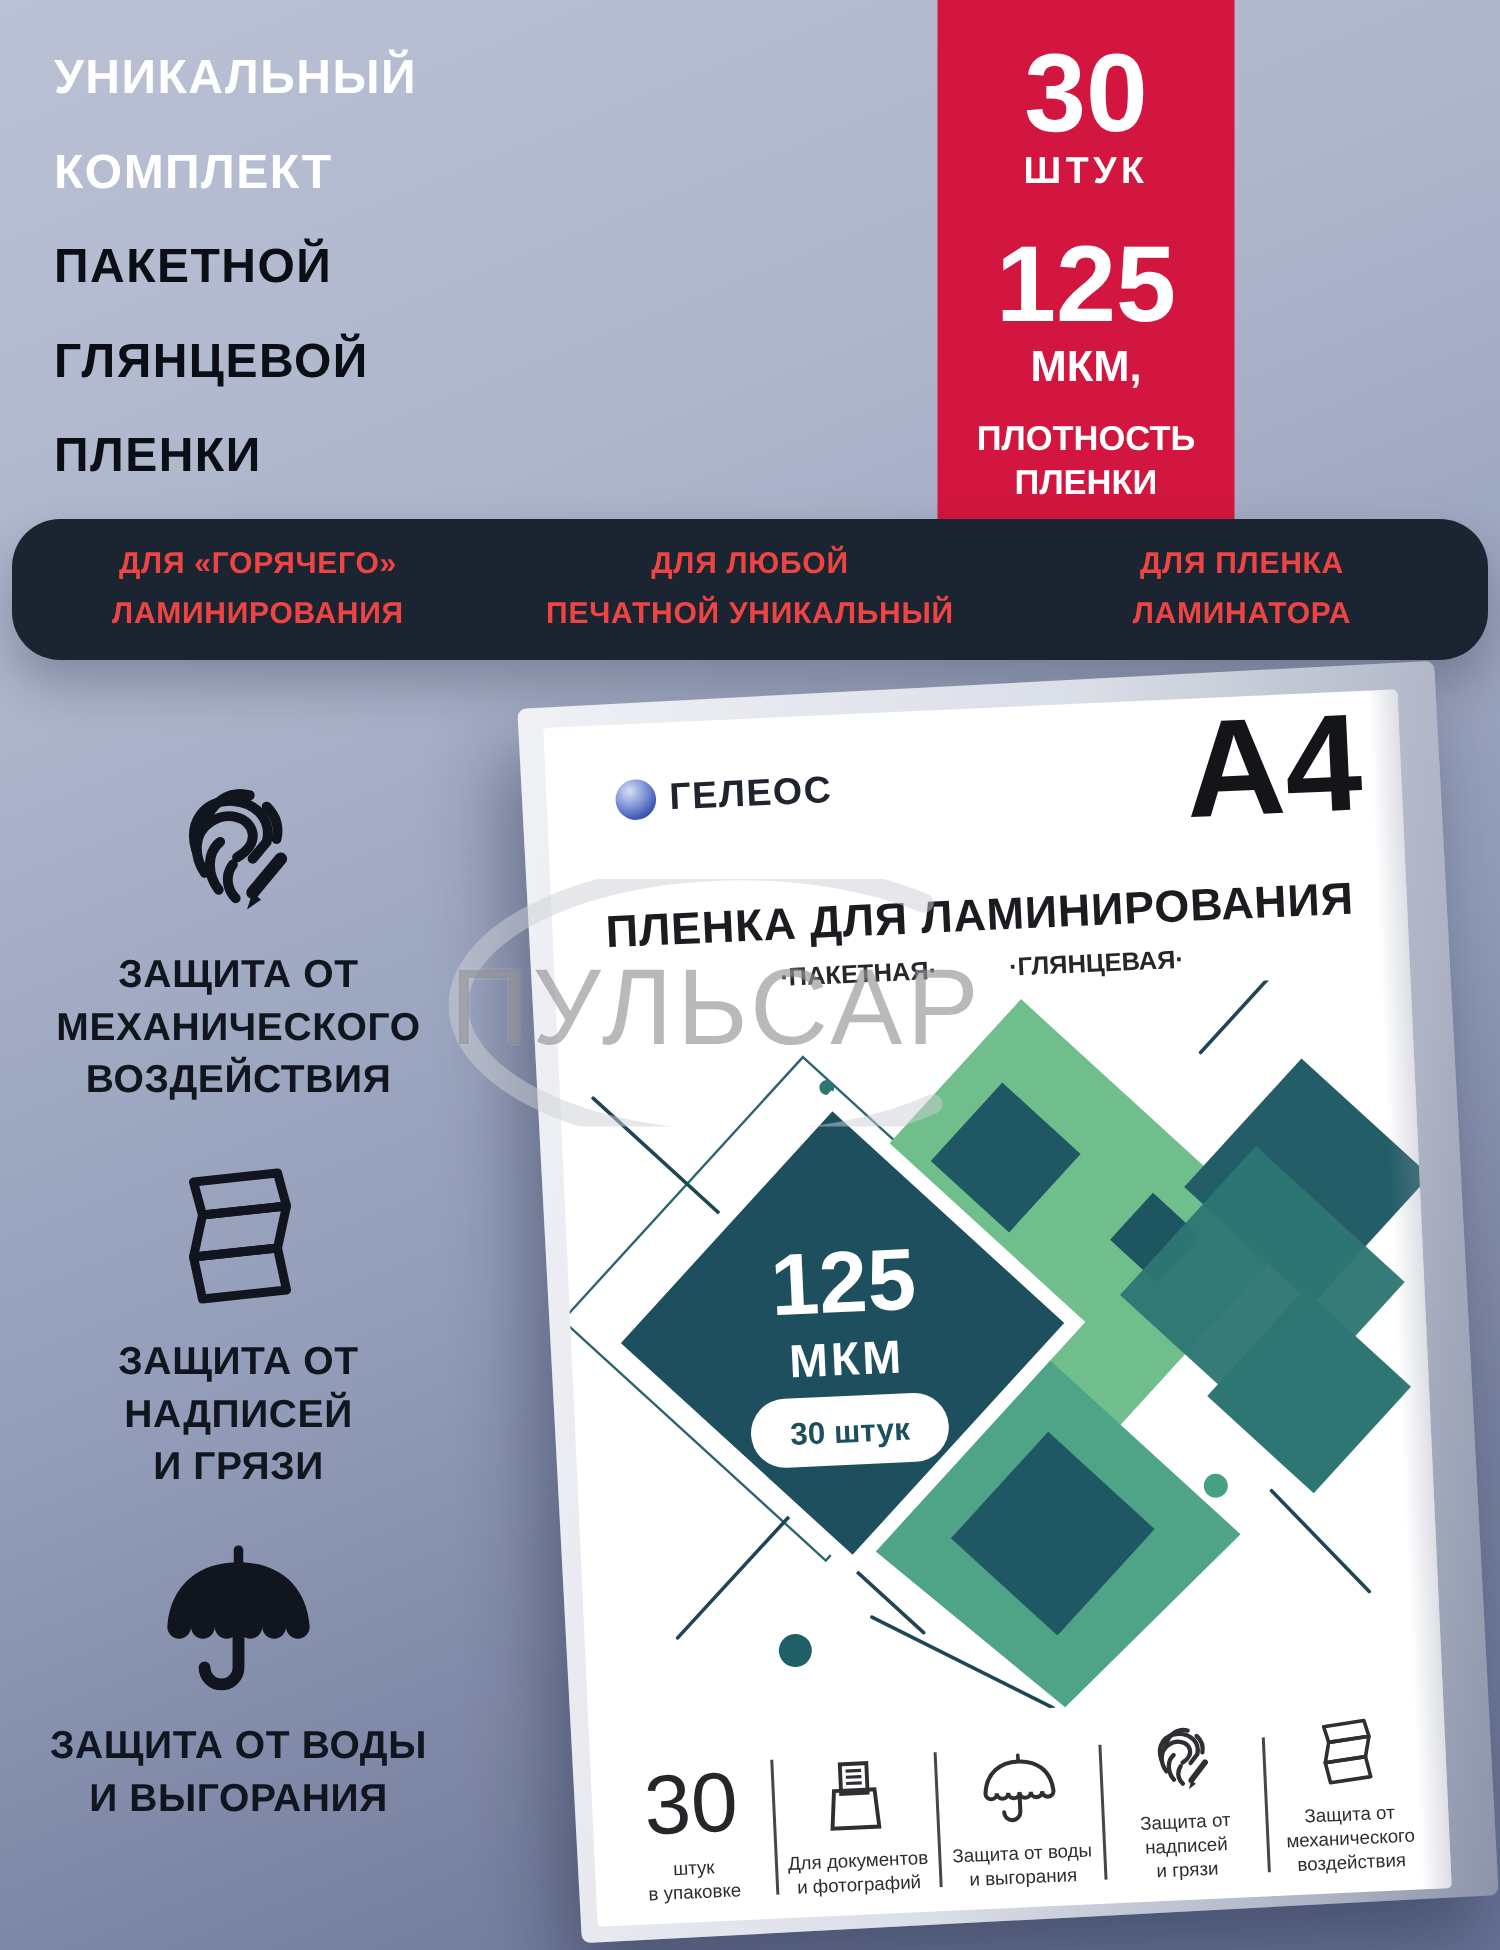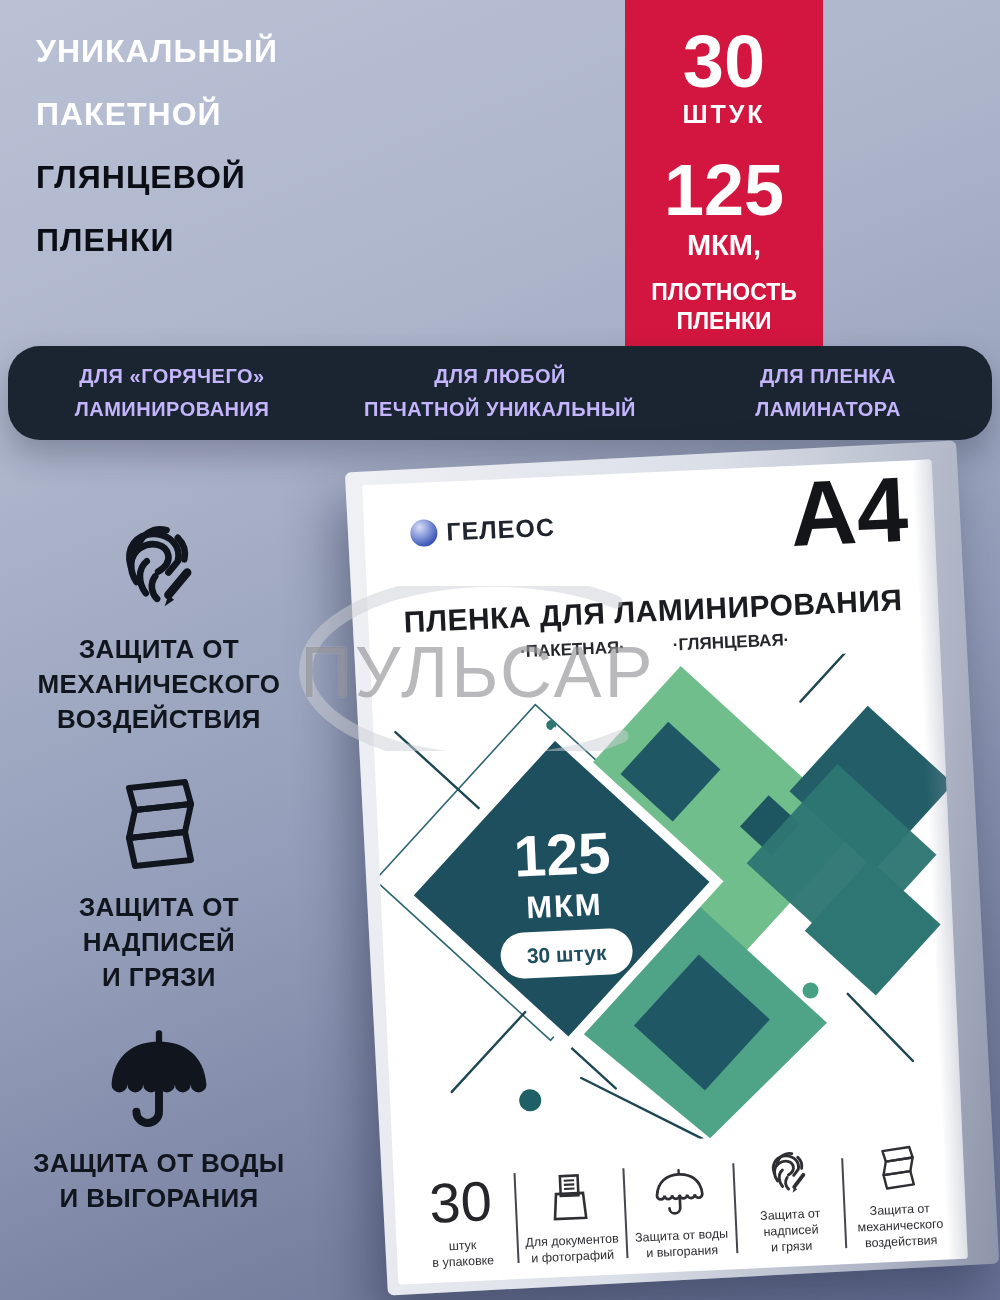--- a/index.html
+++ b/index.html
@@ -75,6 +75,7 @@
 
   <div class="headline">
     <div class="hl">УНИКАЛЬНЫЙ</div>
+    <div class="hl">КОМПЛЕКТ</div>
     <div class="hl">ПАКЕТНОЙ</div>
     <div class="hl">ГЛЯНЦЕВОЙ</div>
     <div class="hl">ПЛЕНКИ</div>

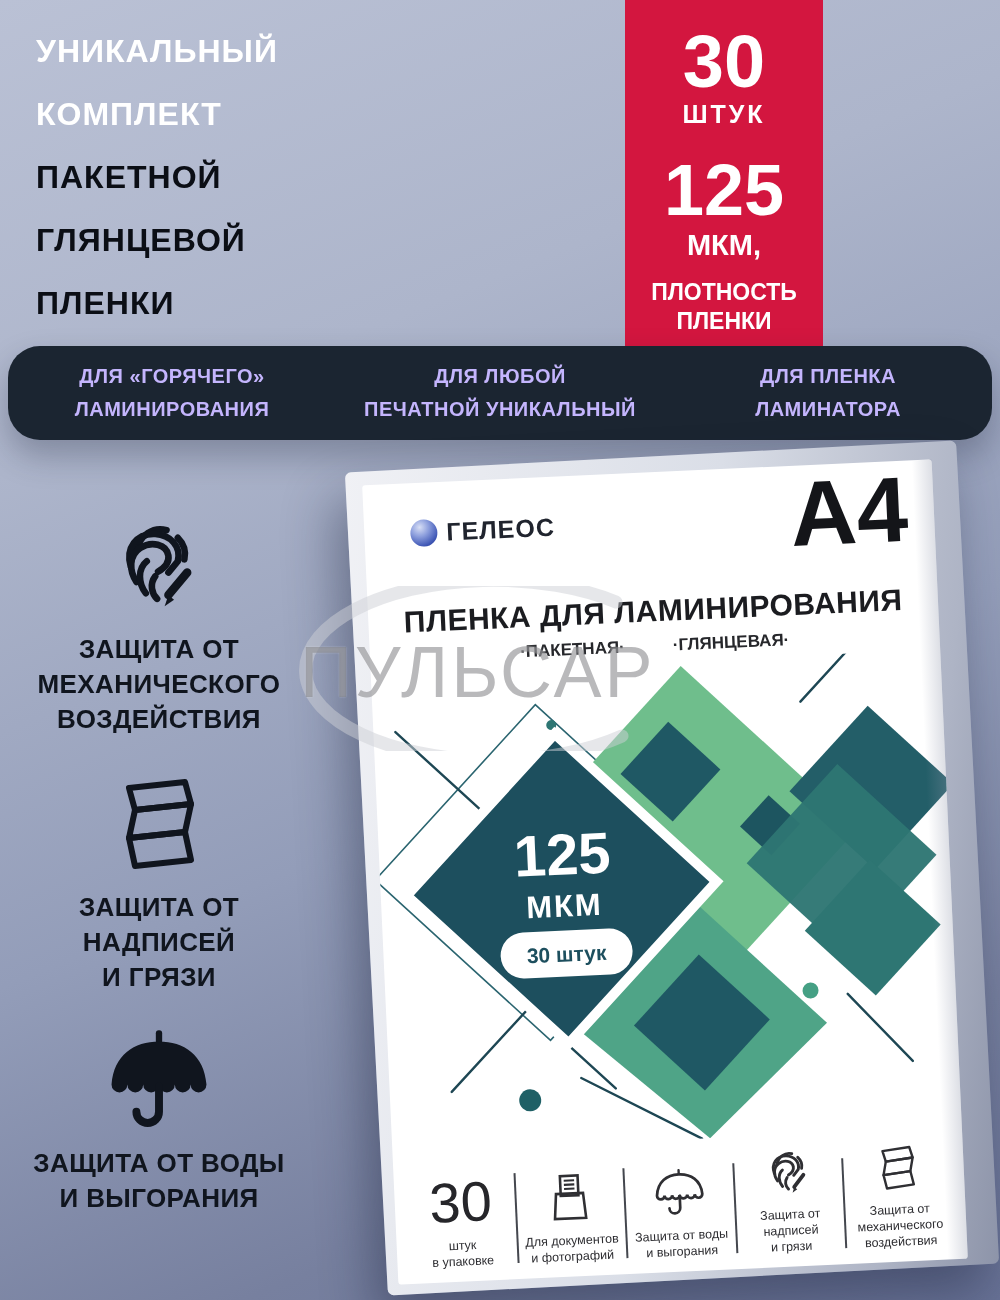--- a/index.html
+++ b/index.html
@@ -25,7 +25,7 @@
   .usp-bar{position:absolute;left:8px;top:346px;width:984px;height:94px;background:#1b2531;
     border-radius:32px;display:flex;align-items:center;z-index:2;
     box-shadow:0 16px 32px rgba(18,24,46,.28);}
-  .usp-item{flex:1;text-align:center;color:#c4b5fd;font-size:20px;font-weight:700;
+  .usp-item{flex:1;text-align:center;color:#ef4444;font-size:20px;font-weight:700;
     line-height:33px;white-space:pre-line;letter-spacing:.5px;}
   
   .feature{position:absolute;text-align:center;color:#10151e;z-index:8;}

